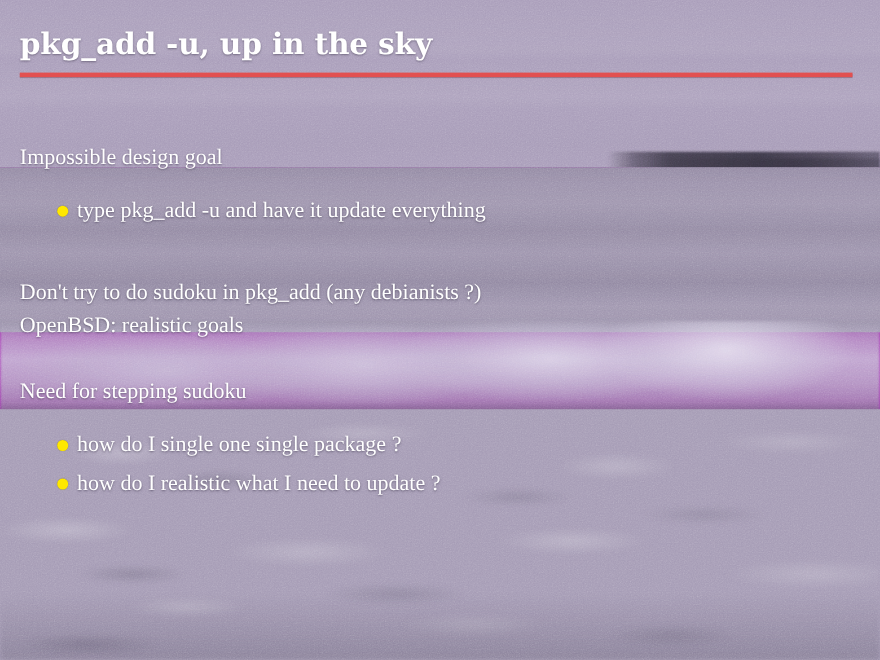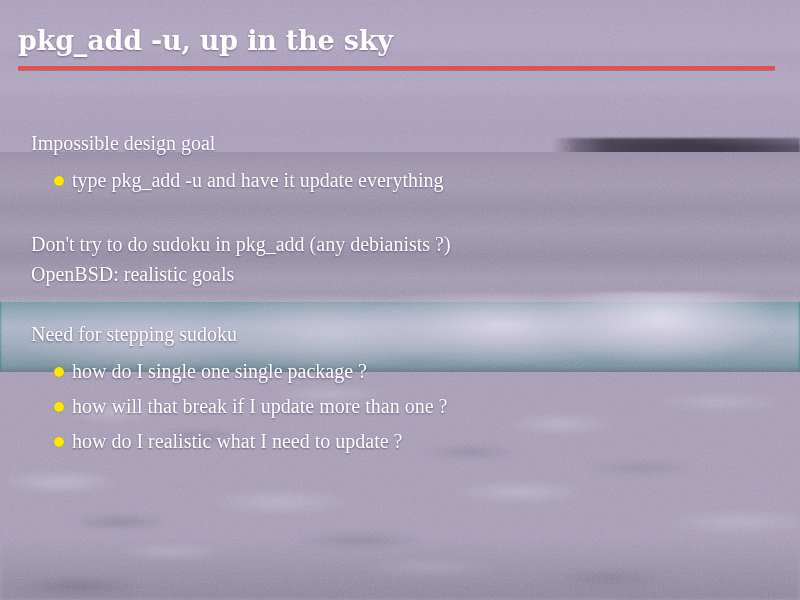--- a/index.html
+++ b/index.html
@@ -15,7 +15,7 @@
     height: 600px;
     overflow: hidden;
     font-family: "Liberation Serif", "DejaVu Serif", serif;
-    background-color: #0f766e;
+    background-color: #a21caf;
   }
 
   

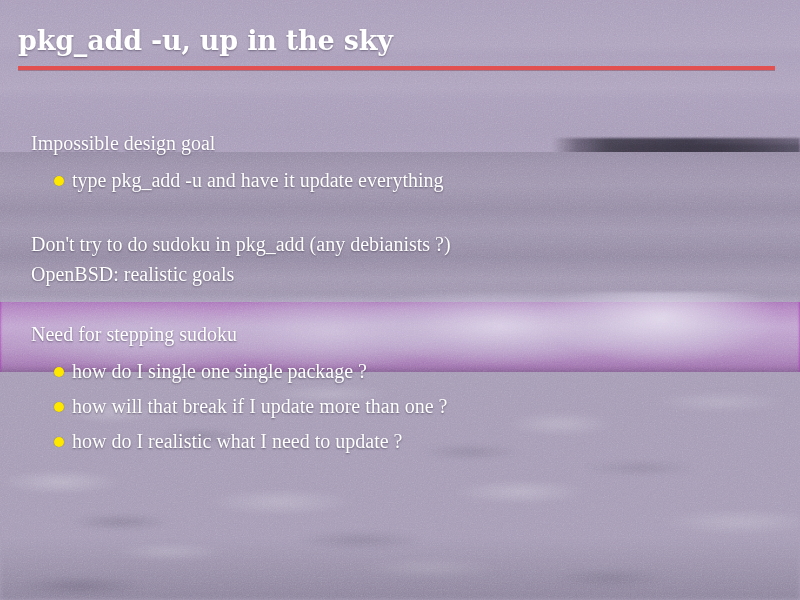--- a/index.html
+++ b/index.html
@@ -235,7 +235,7 @@
 
   #body {
     position: absolute;
-    left: 13px;
+    left: 0;
     top: 128px;
     width: 676px;
   }

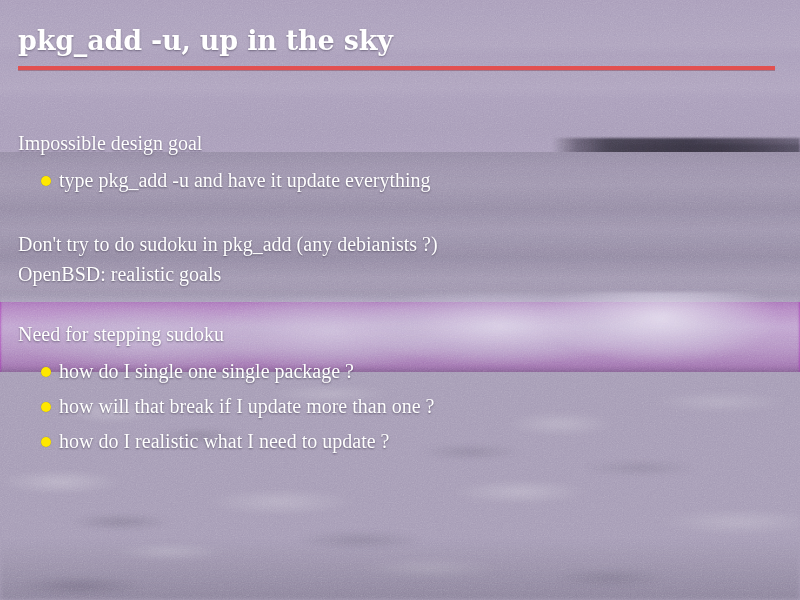--- a/index.html
+++ b/index.html
@@ -257,7 +257,7 @@
 
   .bullet-list {
     list-style: none;
-    margin: 5px;
+    margin: 16px;
     padding: 0;
   }
 

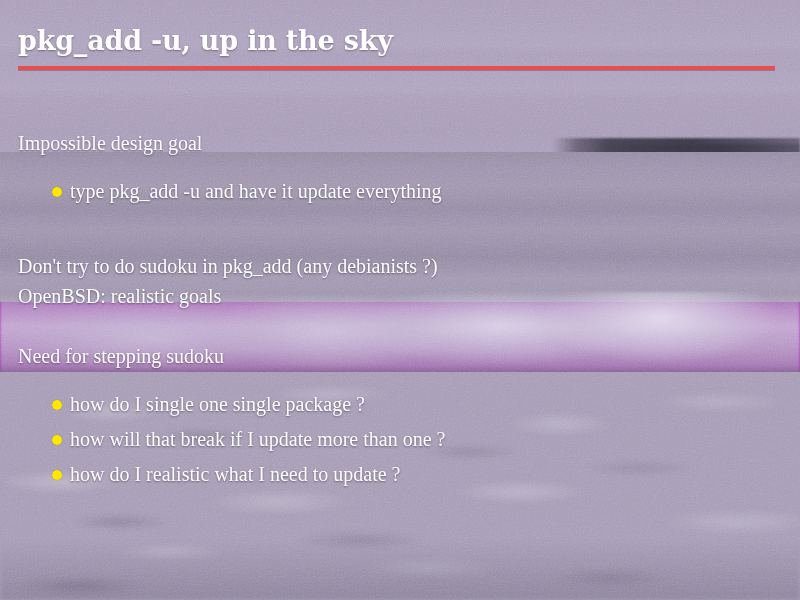--- a/index.html
+++ b/index.html
@@ -346,10 +346,6 @@
           </li>
           <li class="bullet">
             <span class="dot"></span>
-            <span>how will that break if I update more than one ?</span>
-          </li>
-          <li class="bullet">
-            <span class="dot"></span>
             <span>how do I realistic what I need to update ?</span>
           </li>
         </ul>

